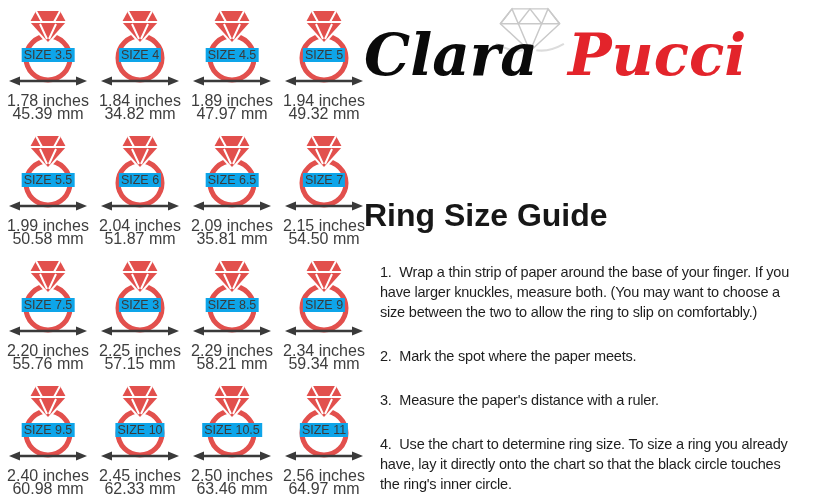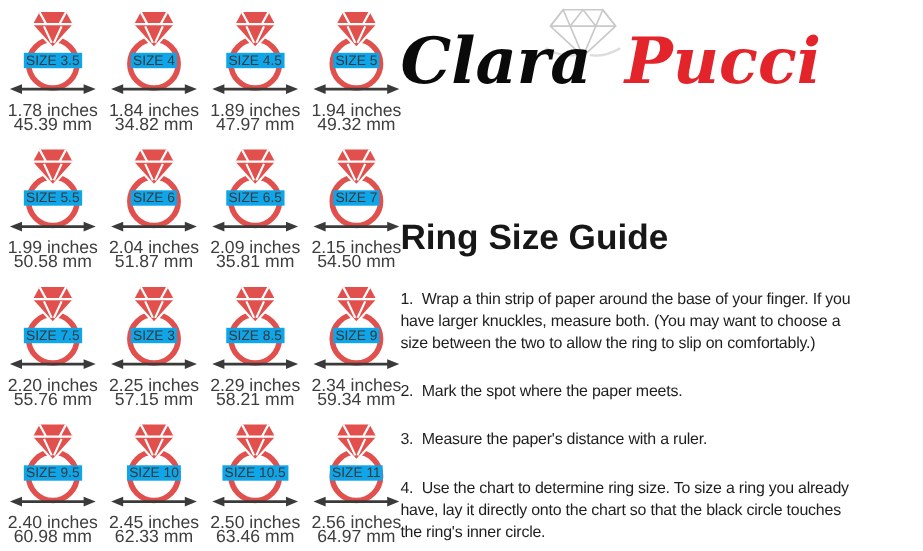--- a/index.html
+++ b/index.html
@@ -40,7 +40,7 @@
     color:#171717;letter-spacing:0;
   }
   .step{
-    margin:0 0 24px 0;font-size:14.5px;line-height:20px;color:#1e1e1e;
+    margin:0 0 24px 16px;font-size:14.5px;line-height:20px;color:#1e1e1e;
     white-space:pre-wrap;letter-spacing:-0.2px;
   }
 </style>

